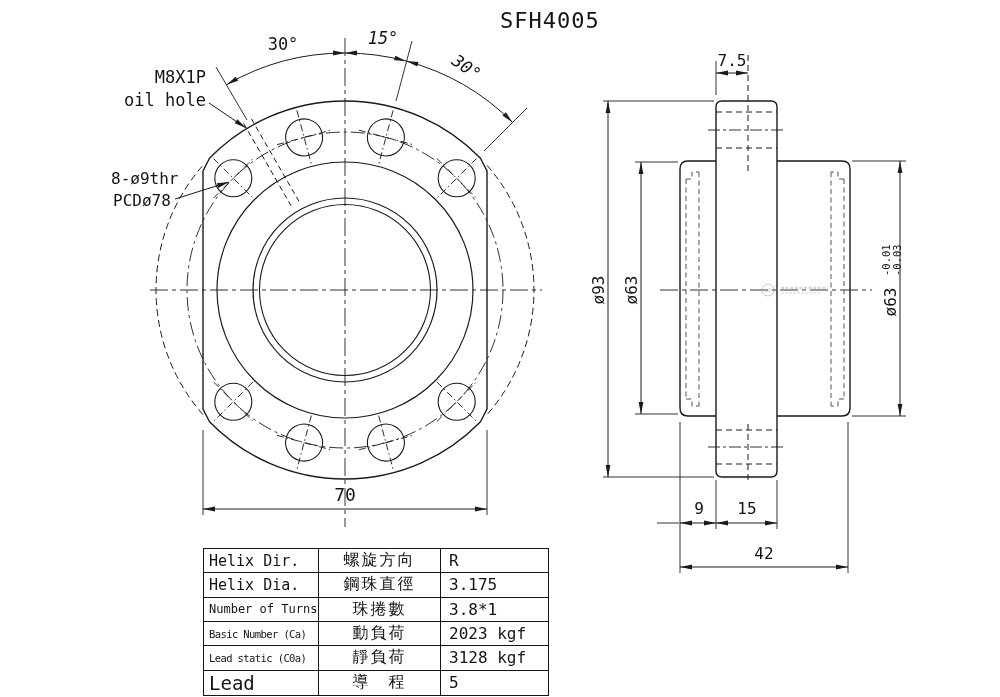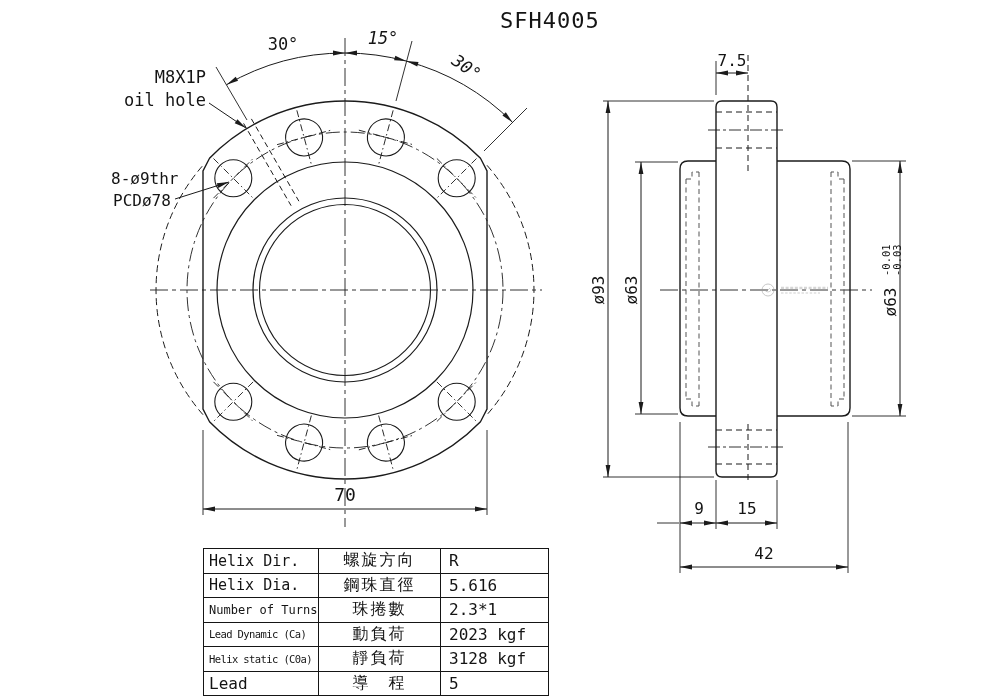--- a/index.html
+++ b/index.html
@@ -242,7 +242,7 @@
   <tr>
     <td class="en sz-a">Helix Dia.</td>
     <td class="zh">鋼珠直徑</td>
-    <td class="val">5.616</td>
+    <td class="val">3.175</td>
   </tr>
   <tr>
     <td class="en sz-b">Number of Turns</td>

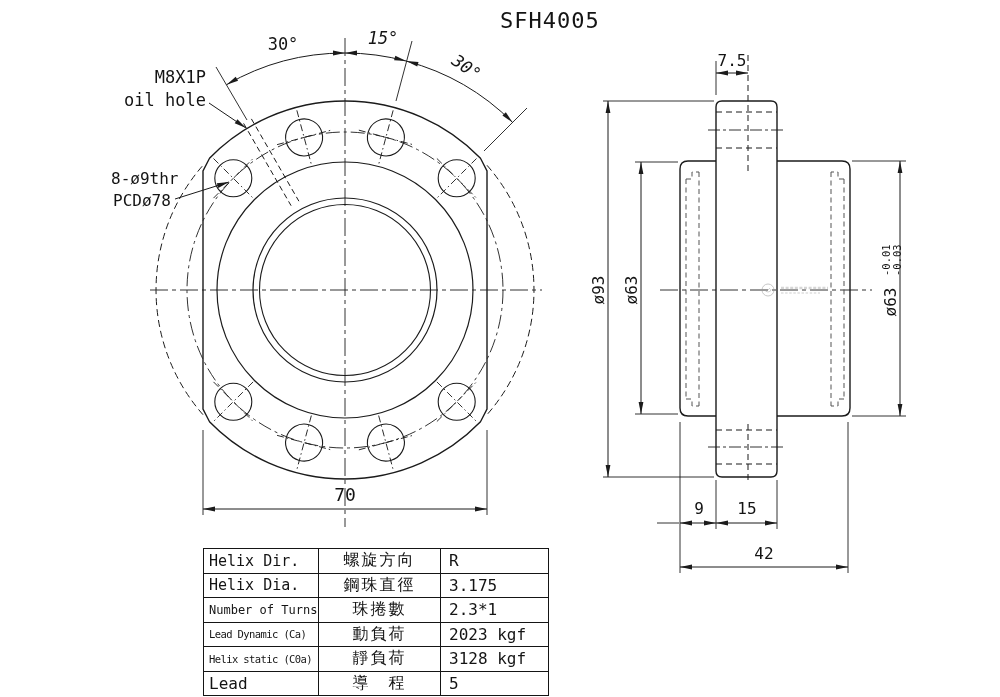--- a/index.html
+++ b/index.html
@@ -247,7 +247,7 @@
   <tr>
     <td class="en sz-b">Number of Turns</td>
     <td class="zh">珠捲數</td>
-    <td class="val">2.3*1</td>
+    <td class="val">3.8*1</td>
   </tr>
   <tr>
     <td class="en sz-c">Lead Dynamic (Ca)</td>

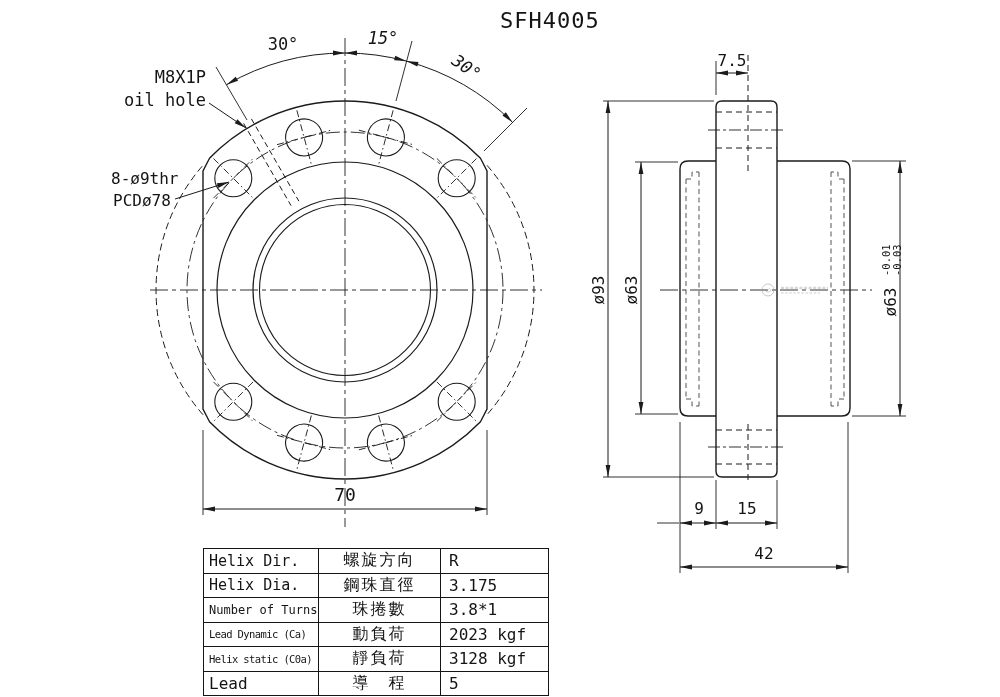--- a/index.html
+++ b/index.html
@@ -250,7 +250,7 @@
     <td class="val">3.8*1</td>
   </tr>
   <tr>
-    <td class="en sz-c">Lead Dynamic (Ca)</td>
+    <td class="en sz-c">Basic Number (Ca)</td>
     <td class="zh">動負荷</td>
     <td class="val">2023 kgf</td>
   </tr>

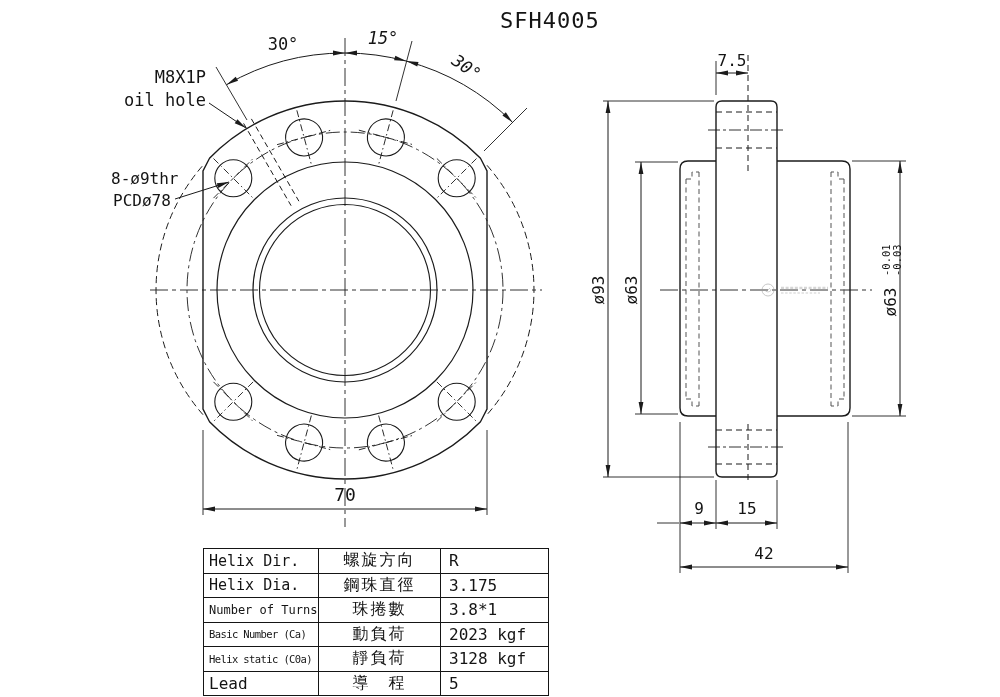--- a/index.html
+++ b/index.html
@@ -255,7 +255,7 @@
     <td class="val">2023 kgf</td>
   </tr>
   <tr>
-    <td class="en sz-c">Helix static (C0a)</td>
+    <td class="en sz-c">Lead static (C0a)</td>
     <td class="zh">靜負荷</td>
     <td class="val">3128 kgf</td>
   </tr>

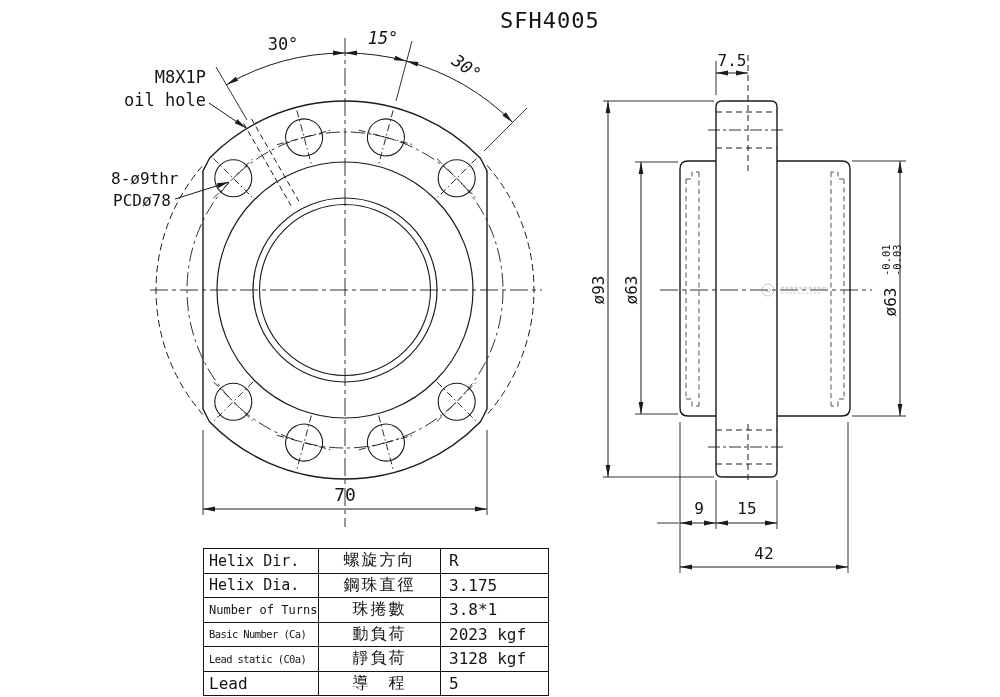--- a/index.html
+++ b/index.html
@@ -20,7 +20,7 @@
   .sz-a { font-size:15px; }
   .sz-b { font-size:12px; }
   .sz-c { font-size:10.5px; letter-spacing:-0.6px; }
-  .sz-d { font-size:16px; }
+  .sz-d { font-size:19px; }
 </style>
 </head>
 <body>

